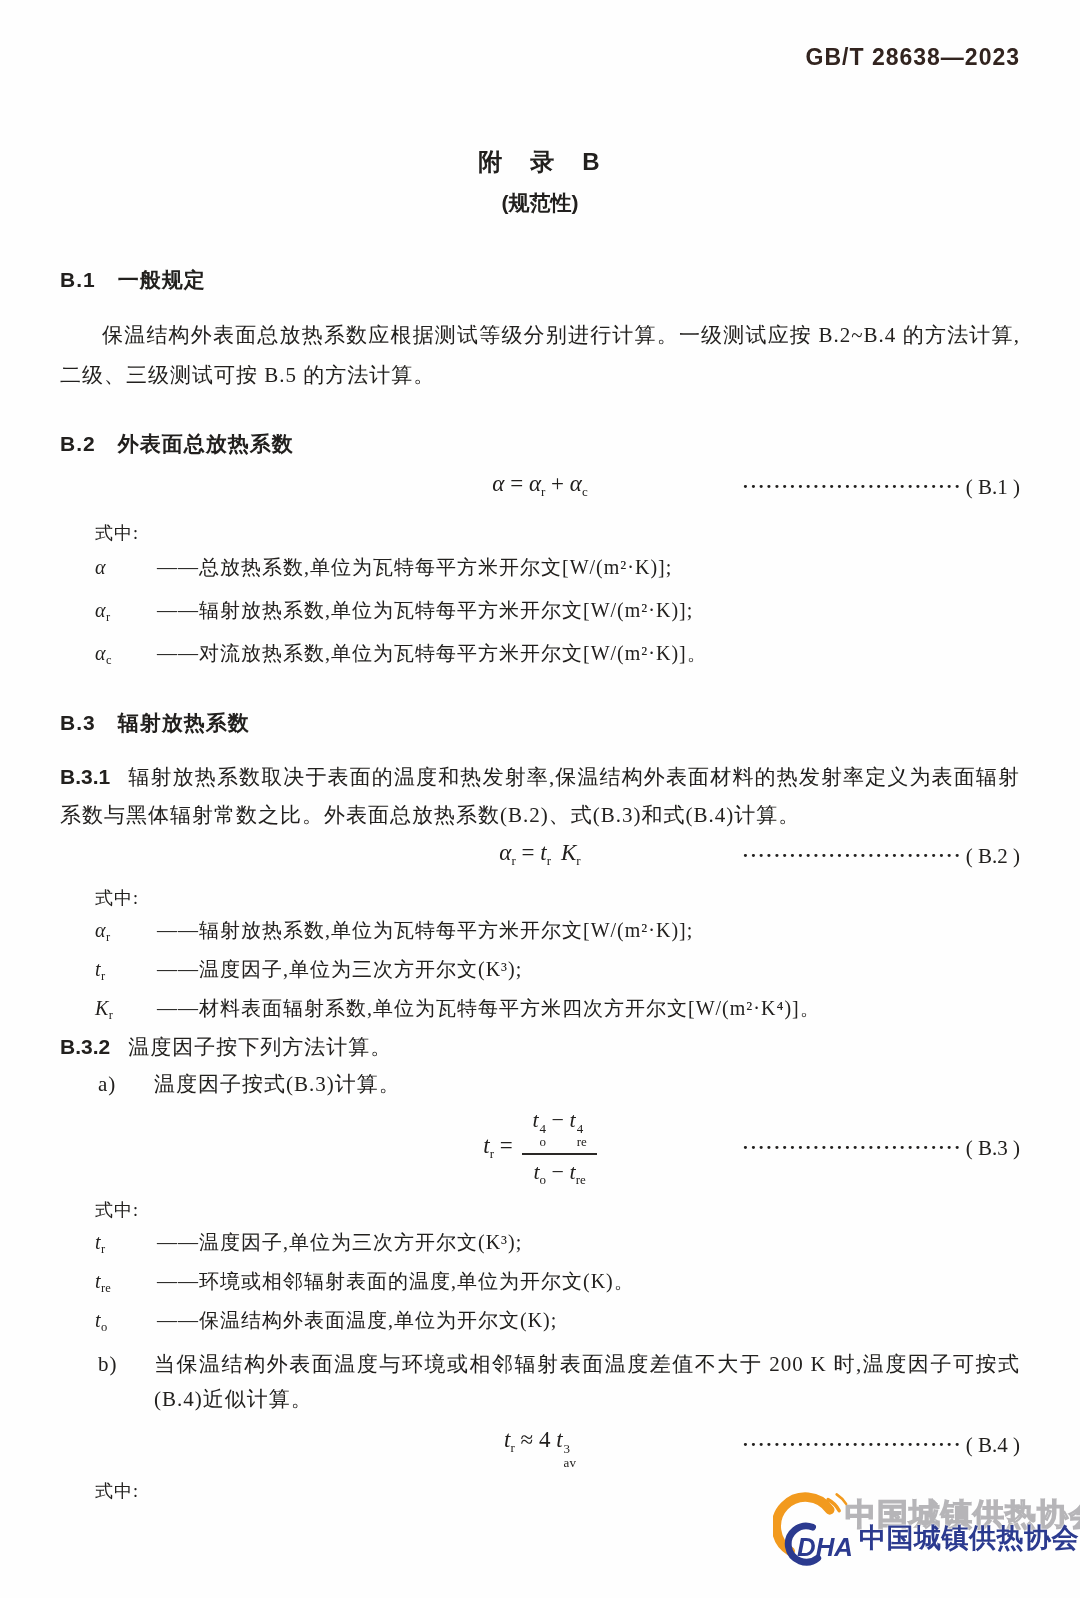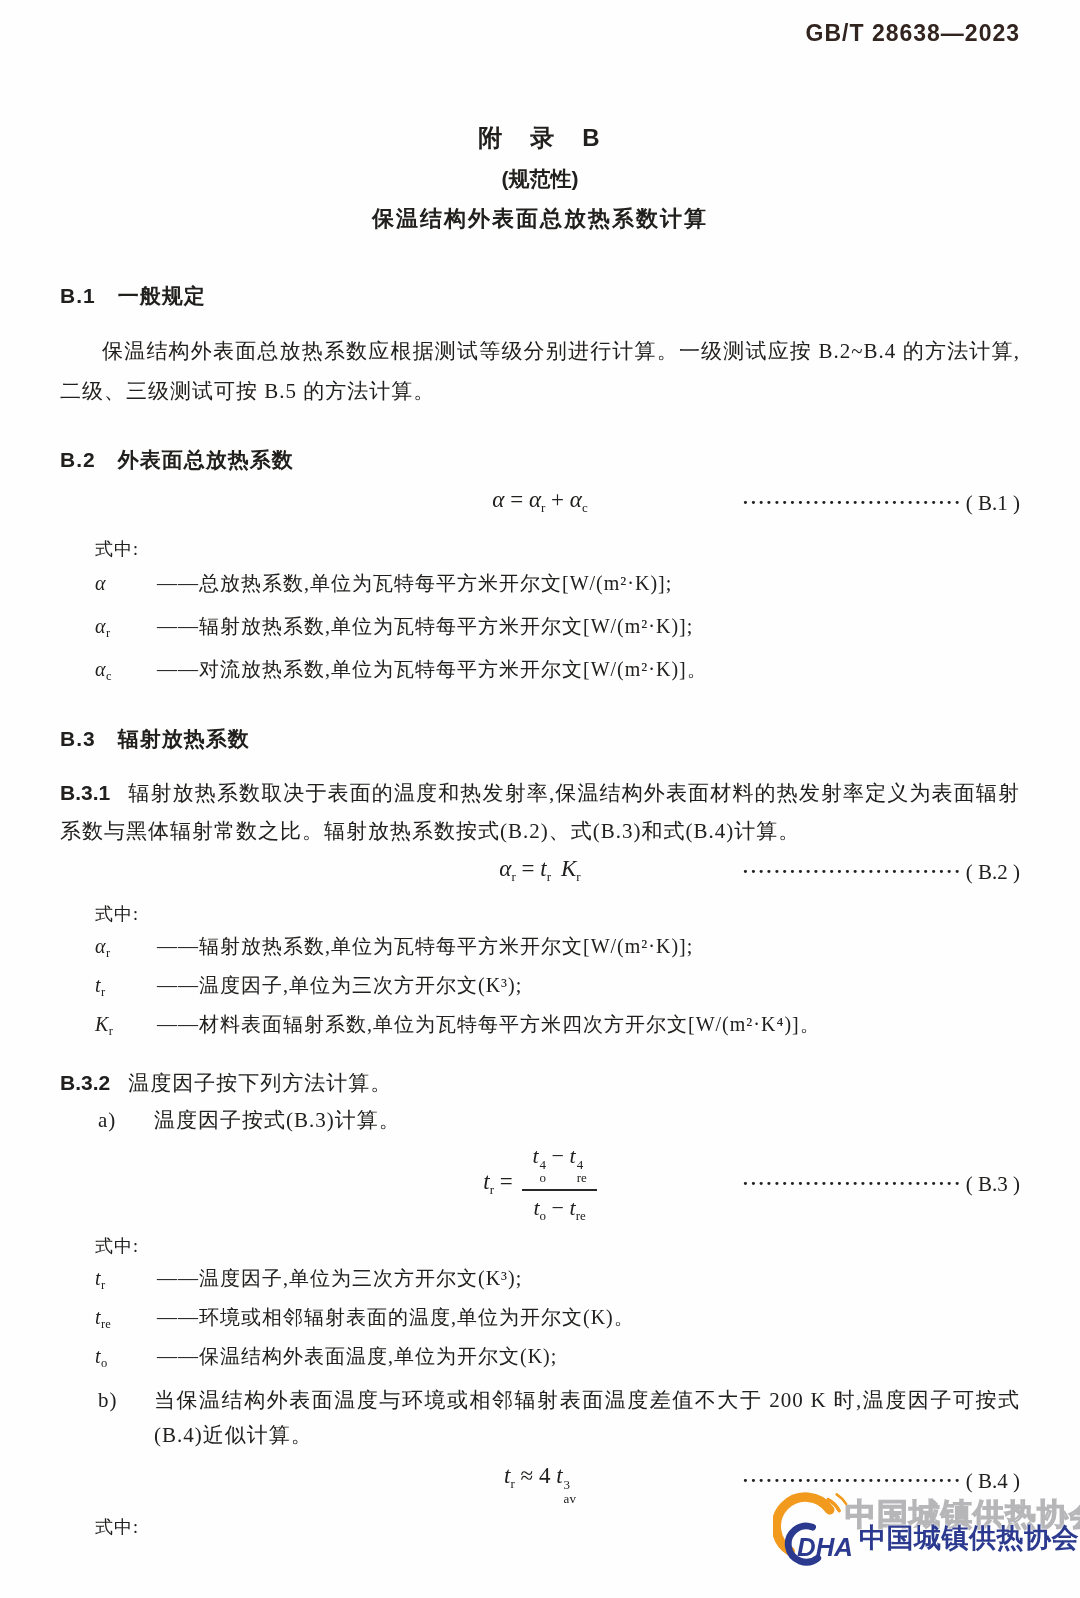--- a/index.html
+++ b/index.html
@@ -9,7 +9,7 @@
   }
   .content{padding:0 60px;}
   .doc-number{
-    padding-top:20px;text-align:right;font-family:"Liberation Sans","DejaVu Sans",sans-serif;
+    padding-top:44px;text-align:right;font-family:"Liberation Sans","DejaVu Sans",sans-serif;
     font-weight:bold;font-size:23px;letter-spacing:1px;color:#32241f;
   }
   .title-block{margin-top:70px;text-align:center;font-family:"Liberation Sans","DejaVu Sans",sans-serif;}

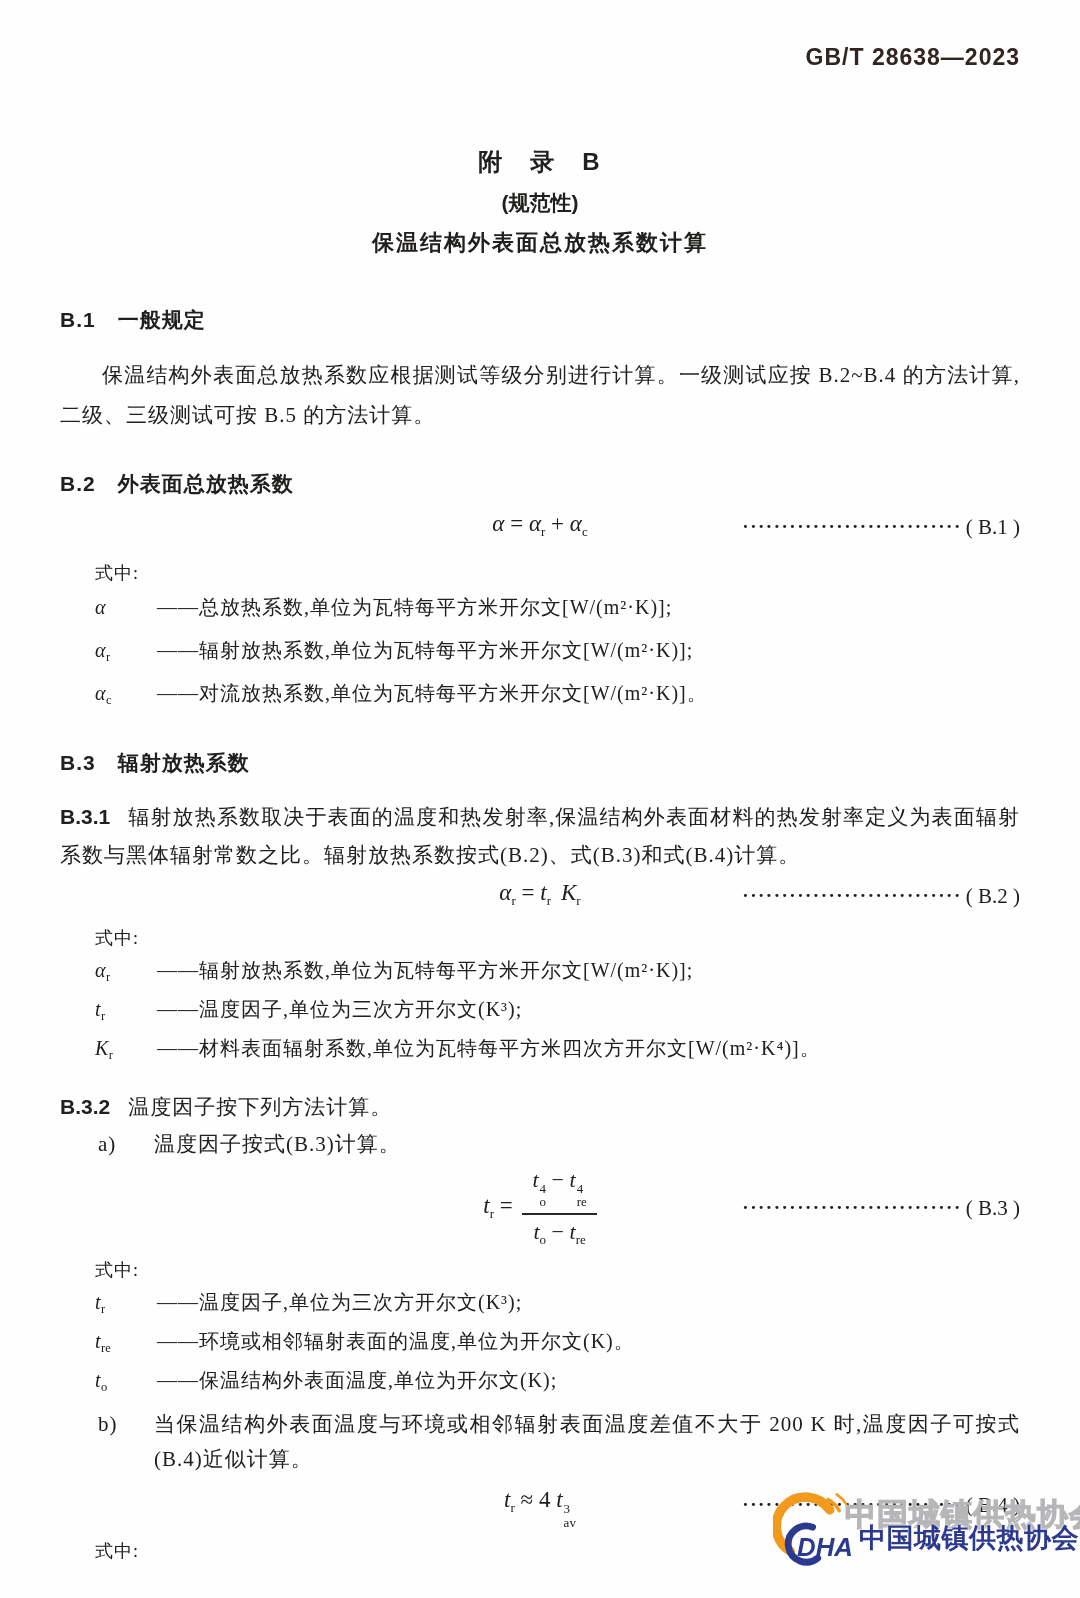--- a/index.html
+++ b/index.html
@@ -86,7 +86,6 @@
     <div class="title-block">
       <div class="title-appendix">附　录　B</div>
       <div class="title-normative">(规范性)</div>
-      <div class="title-name">保温结构外表面总放热系数计算</div>
     </div>
 
     <div class="sec-head h-b1">

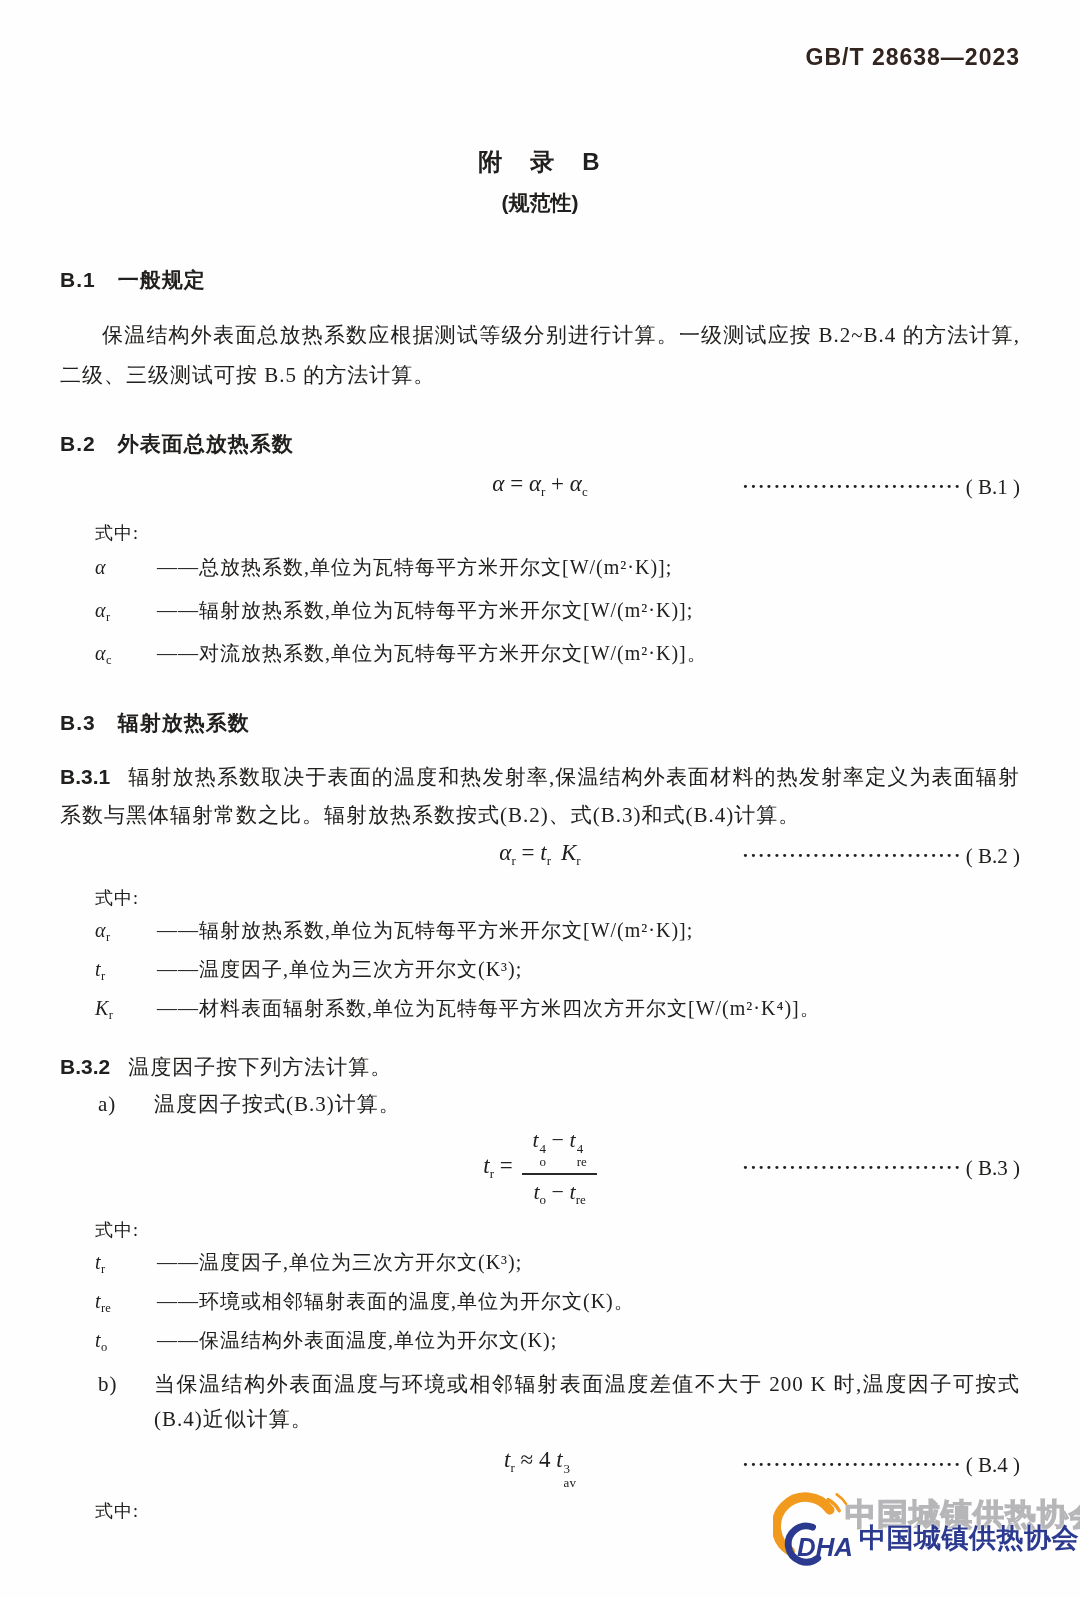--- a/index.html
+++ b/index.html
@@ -113,7 +113,7 @@
       <span class="sec-num">B.3</span><span>辐射放热系数</span>
     </div>
 
-    <p class="para p-b31"><span class="run-num">B.3.1</span><span>辐射放热系数取决于表面的温度和热发射率,保温结构外表面材料的热发射率定义为表面辐射系数与黑体辐射常数之比。辐射放热系数按式(B.2)、式(B.3)和式(B.4)计算。</span></p>
+    <p class="para p-b31"><span class="run-num">B.3.1</span><span>辐射放热系数取决于表面的温度和热发射率,保温结构外表面材料的热发射率定义为表面辐射系数与黑体辐射常数之比。外表面总放热系数(B.2)、式(B.3)和式(B.4)计算。</span></p>
 
     <div class="formula-row fr2">
       <span class="formula"><span class="it">α</span><sub>r</sub><span class="rm"> = </span><span class="it">t</span><sub>r</sub><span class="it" style="margin-left:10px;">K</span><sub>r</sub></span>

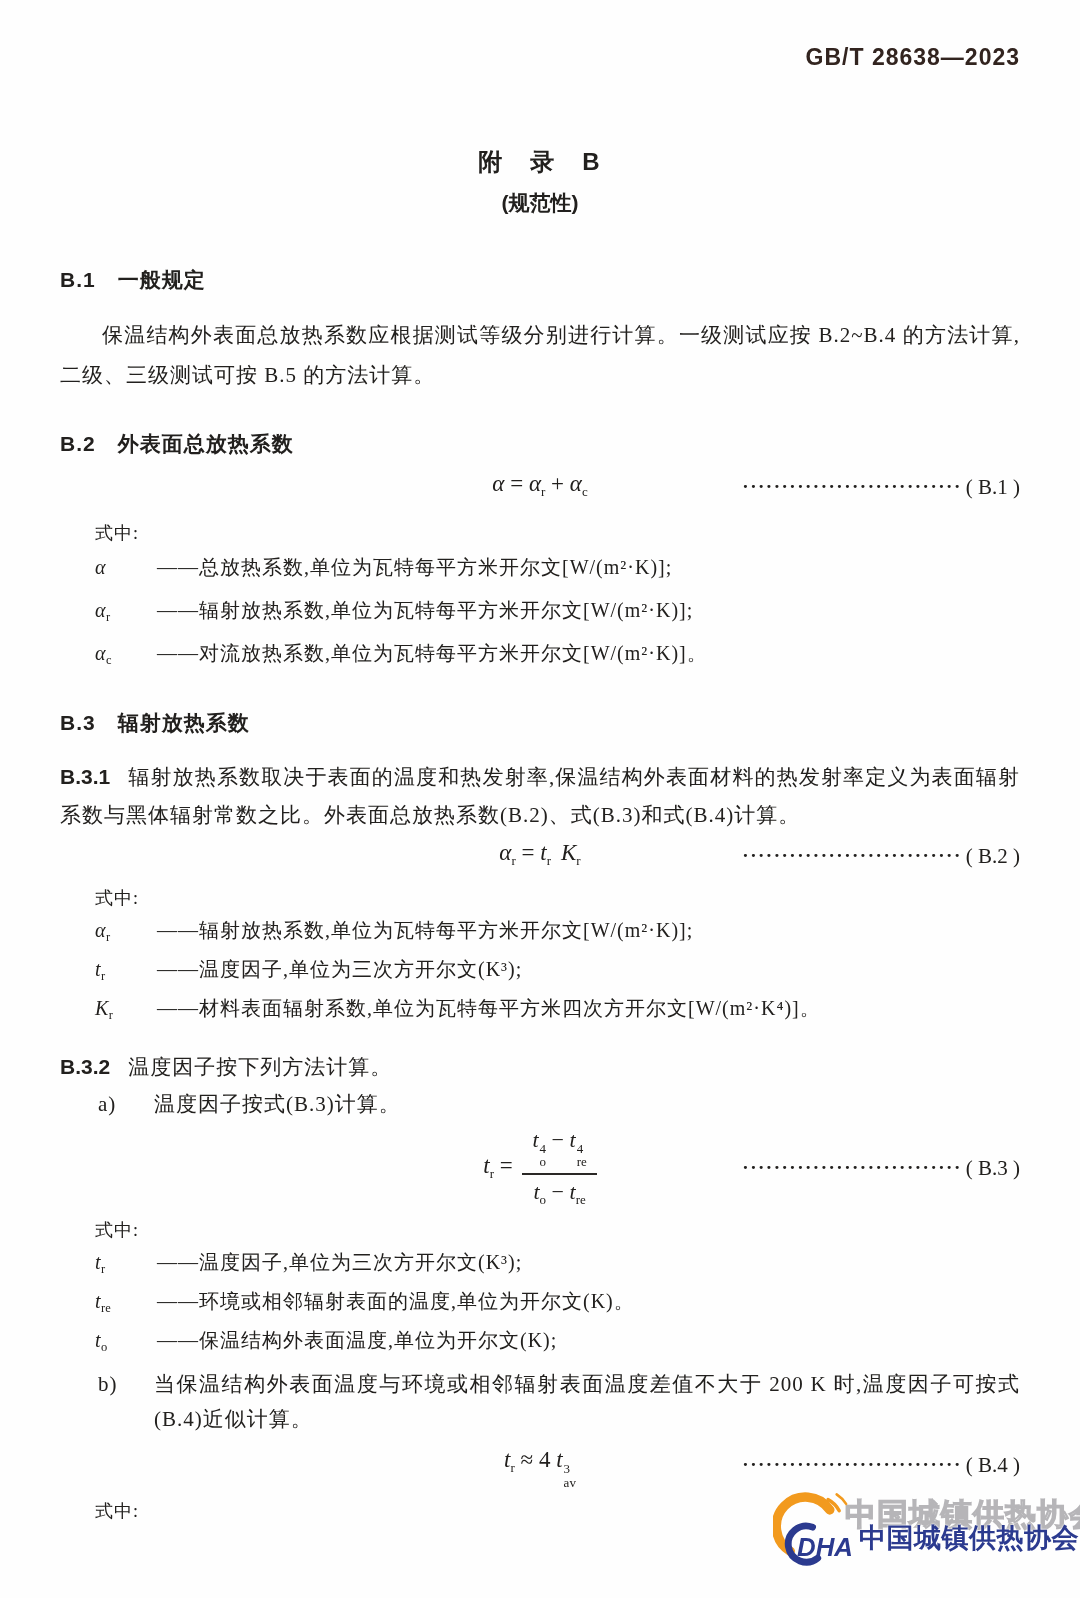--- a/index.html
+++ b/index.html
@@ -28,7 +28,7 @@
   .p-intro{margin-top:22px;text-indent:42px;line-height:36px;}
   .p-b31{margin-top:20px;line-height:38px;}
   .run-num{font-family:"Liberation Sans","DejaVu Sans",sans-serif;font-weight:bold;margin-right:18px;letter-spacing:0;}
-  .b32-line{margin-top:20px;line-height:32px;}
+  .b32-line{margin-top:0;line-height:32px;}
 
   .where{font-size:18px;line-height:32px;margin-left:35px;letter-spacing:1px;}
   .w1{margin-top:6px;} .w2{margin-top:6px;} .w3{margin-top:2px;} .w4{margin-top:2px;}

